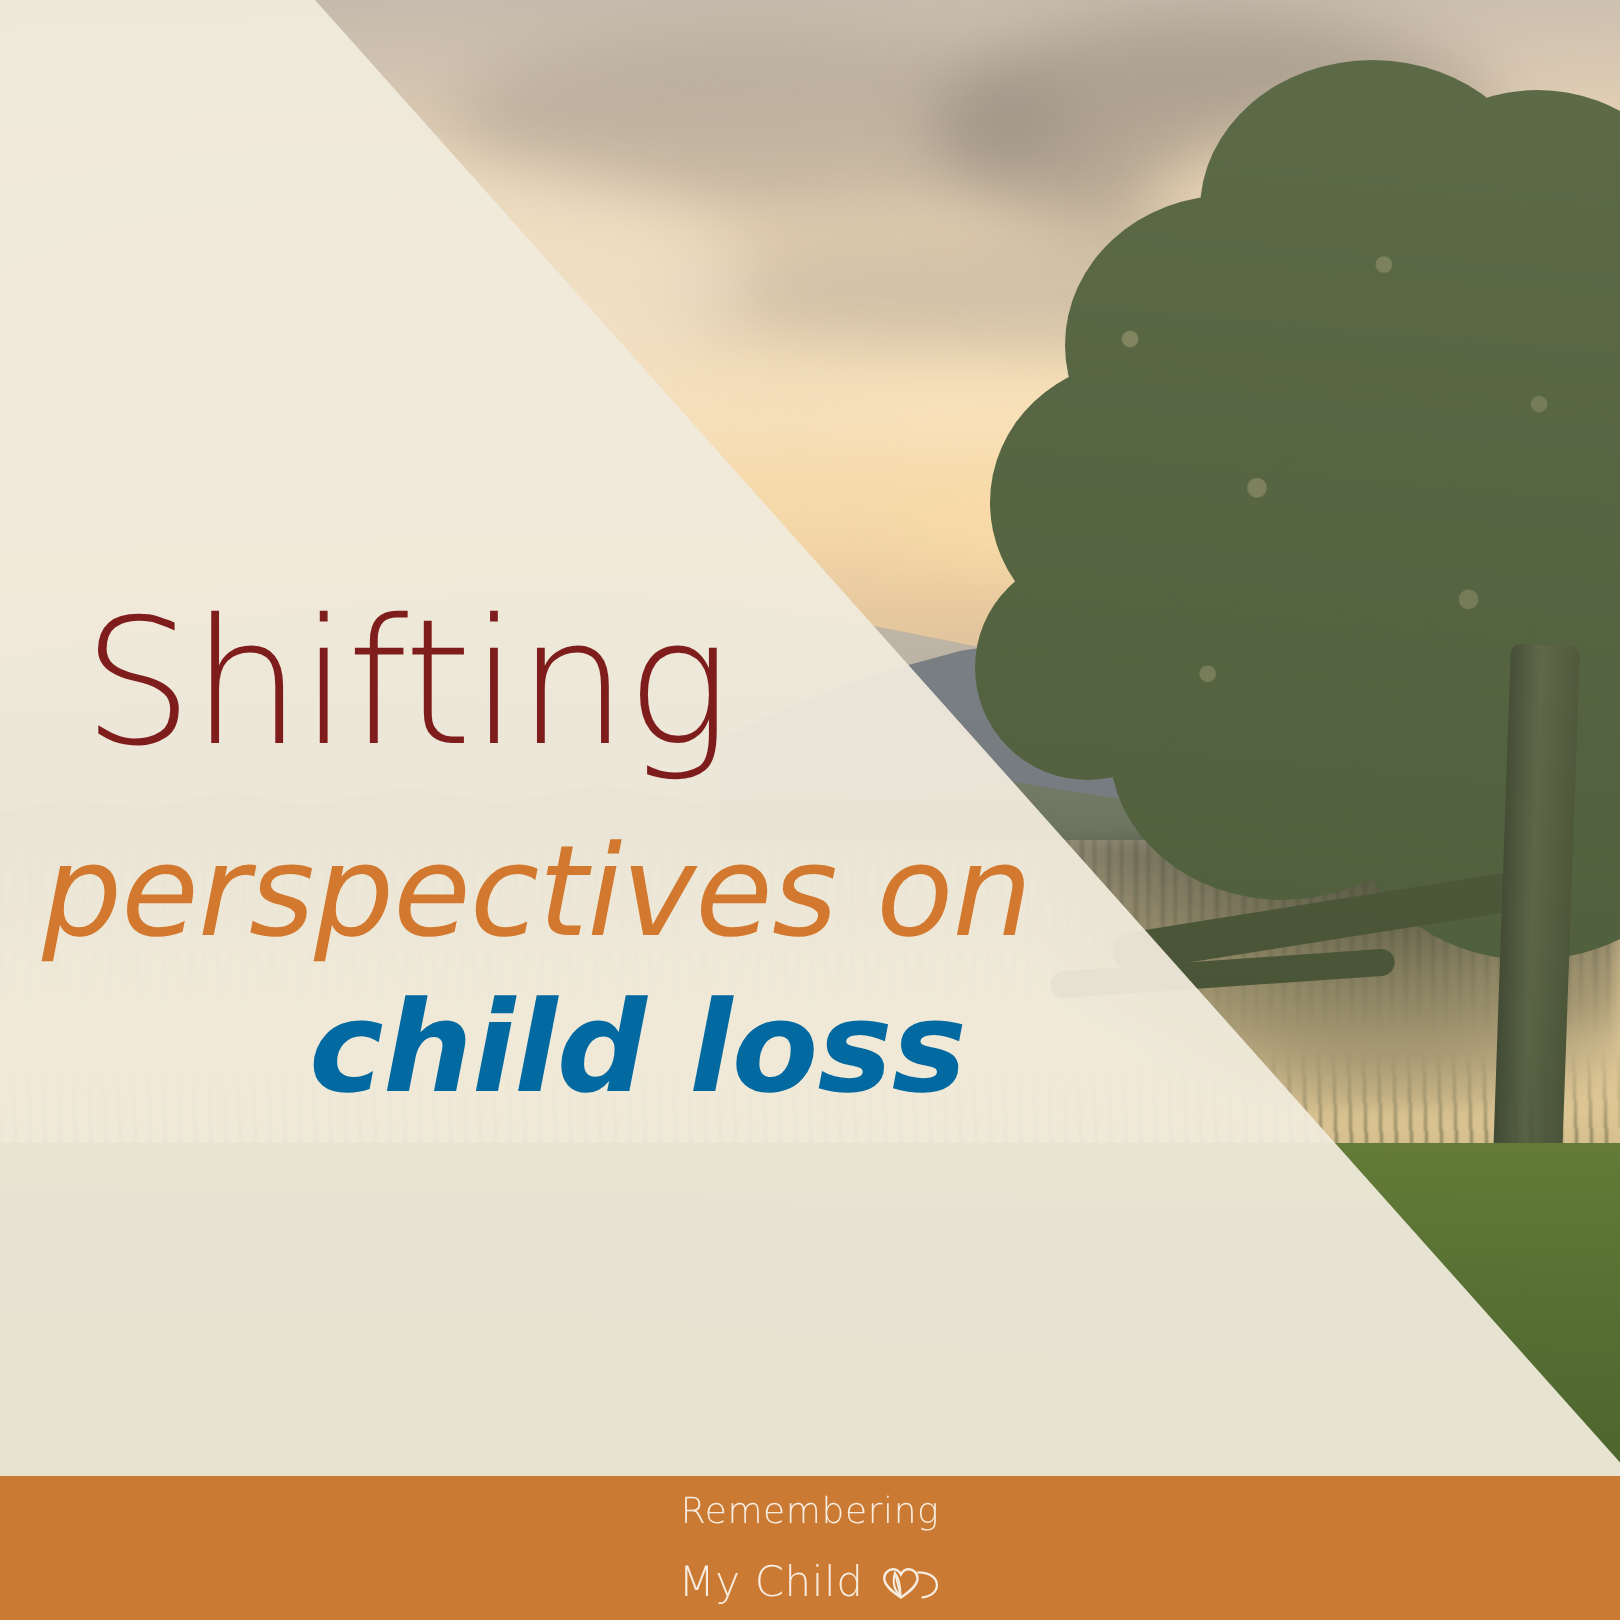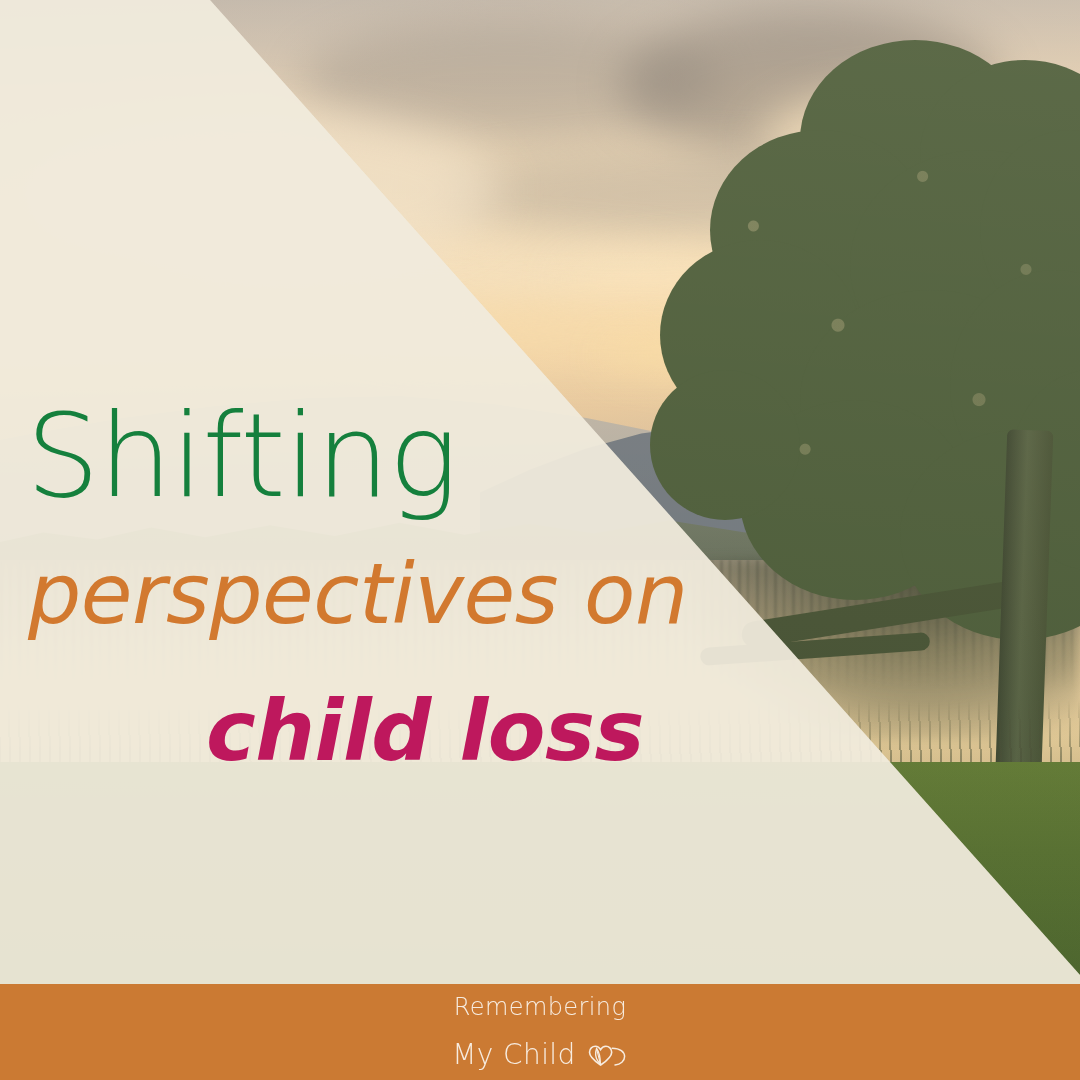--- a/index.html
+++ b/index.html
@@ -178,8 +178,8 @@
     font-weight:300; font-style:normal;
     font-size:116px; line-height:1.0;
     letter-spacing:-1px;
-    padding-left:26px;
-    color:#15803d;
+    padding-left:55px;
+    color:#7f1d1d;
   }
   .line2 {
     font-family:"DejaVu Sans", sans-serif;

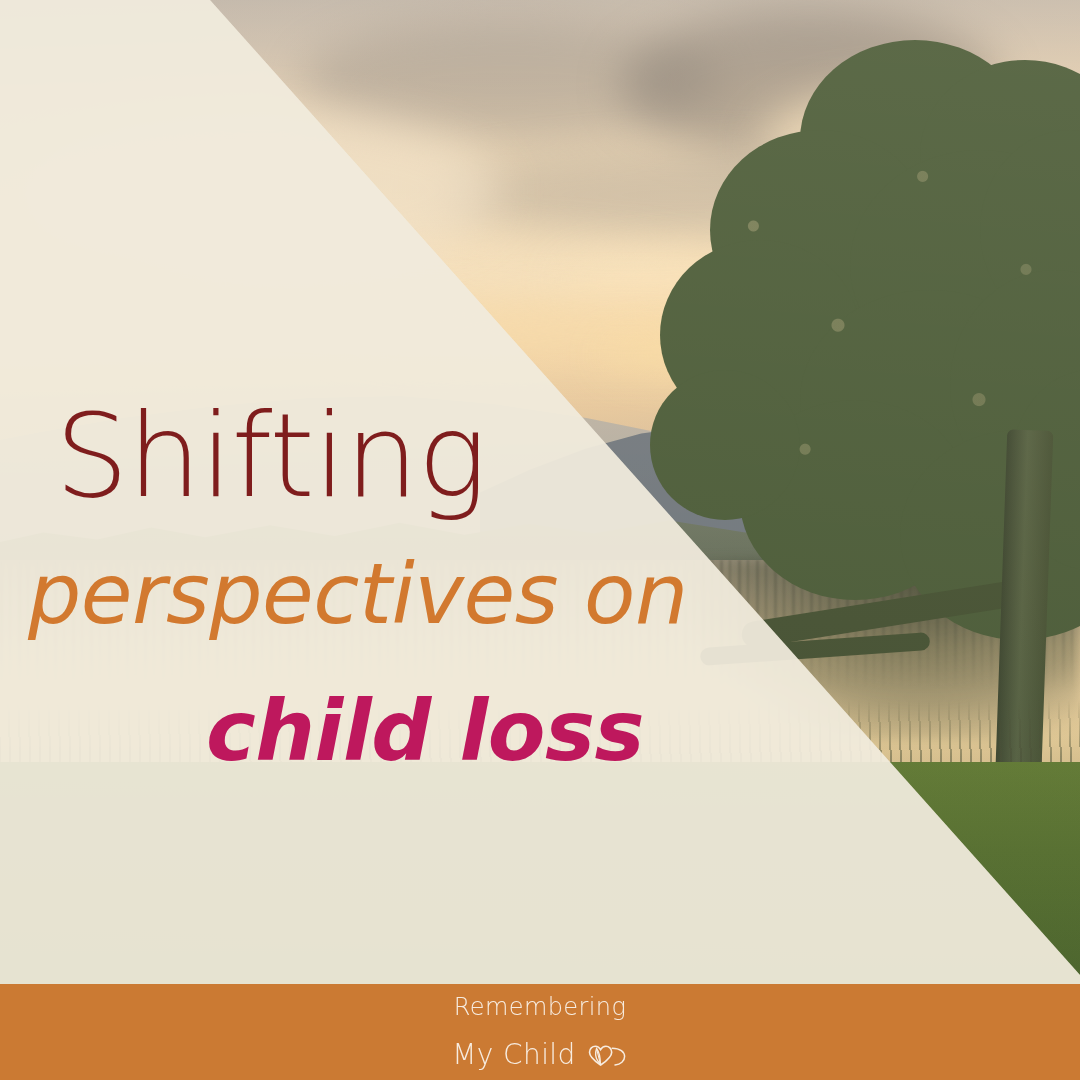--- a/index.html
+++ b/index.html
@@ -194,8 +194,8 @@
     font-weight:bold; font-style:italic;
     font-size:84px; line-height:1.0;
     letter-spacing:-.5px;
-    padding-left:206px; margin-top:53px;
-    color:#be185d;
+    padding-left:206px; margin-top:20px;
+    color:#0369a1;
   }
 
   

